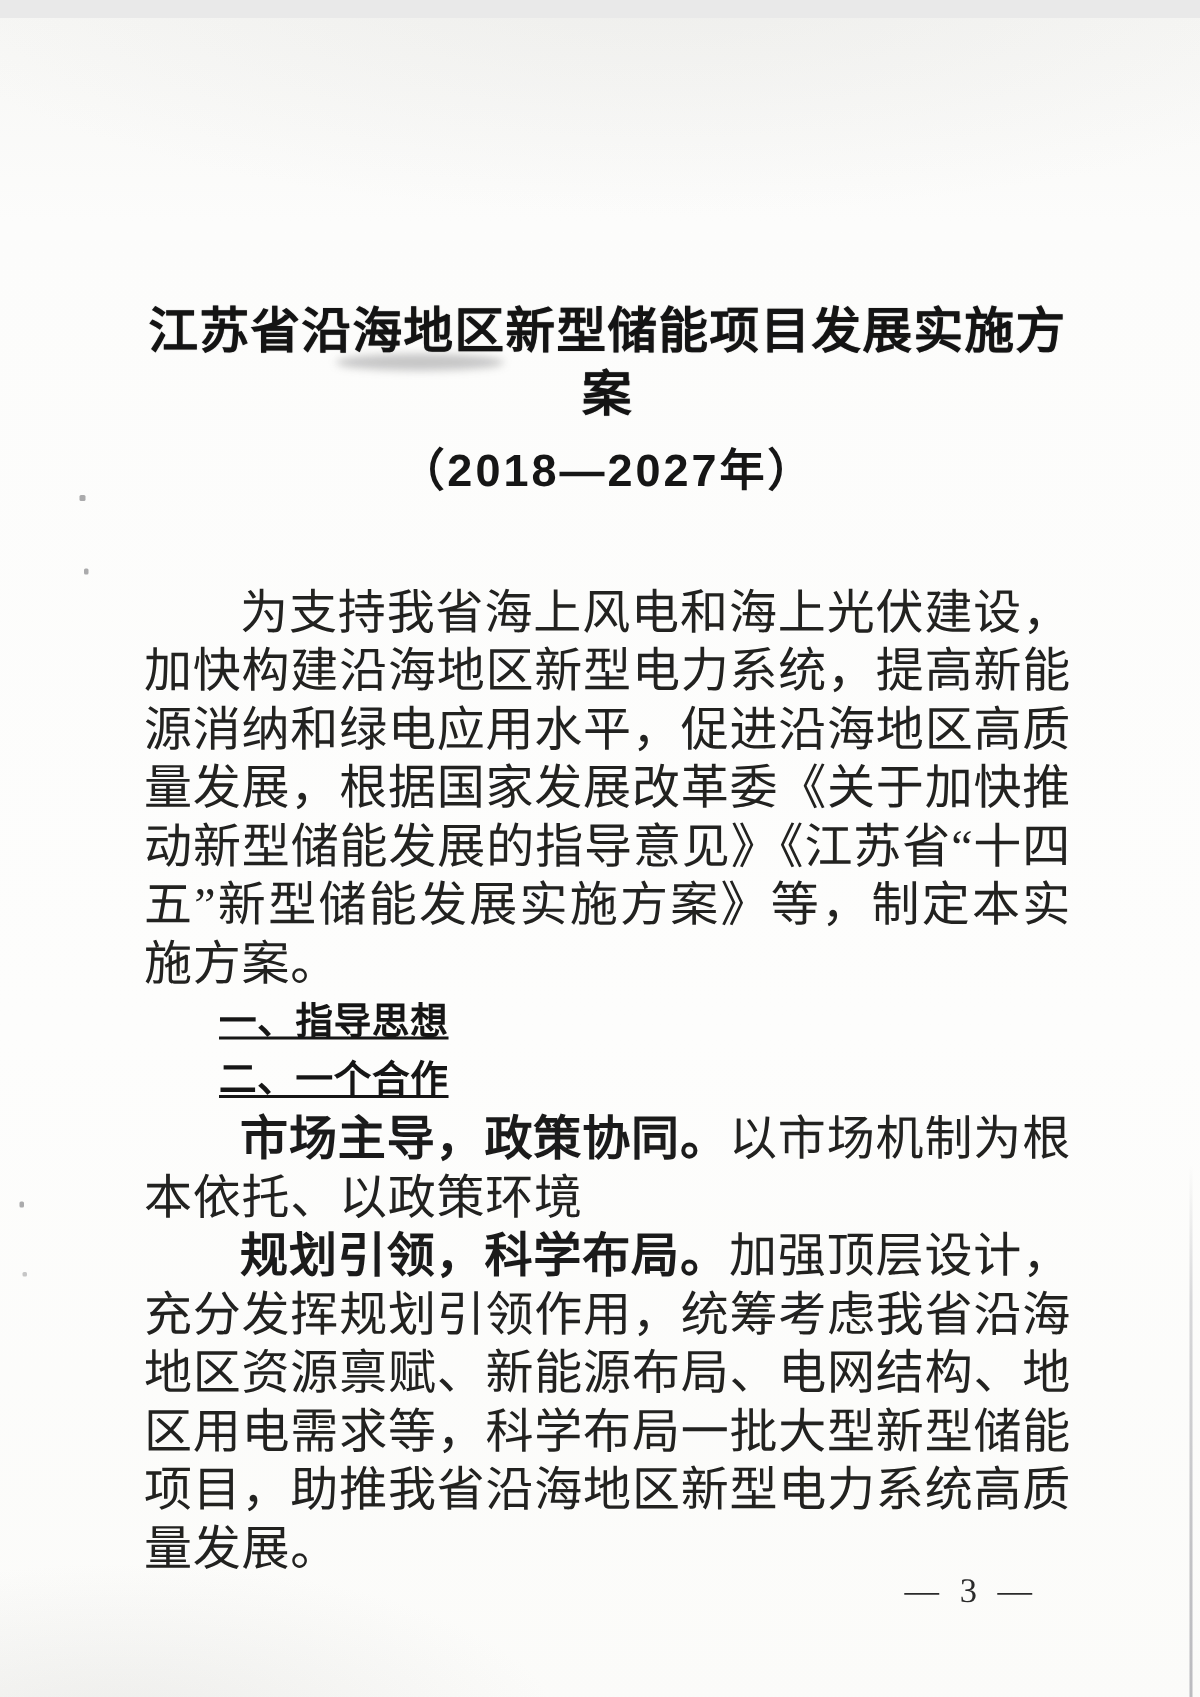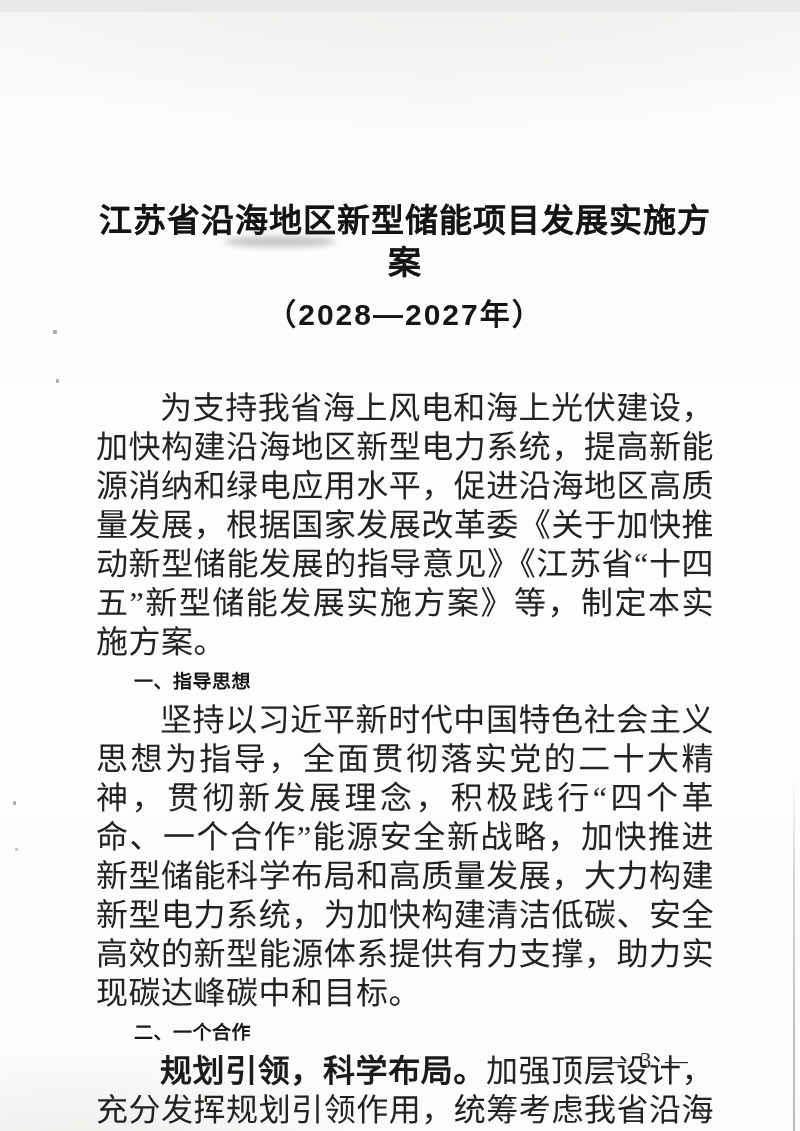--- a/index.html
+++ b/index.html
@@ -139,7 +139,7 @@
 
     <div class="doc-title">江苏省沿海地区新型储能项目发展实施方案</div>
 
-    <div class="doc-subtitle">（2028—2027年）</div>
+    <div class="doc-subtitle">（2018—2027年）</div>
 
     <div class="body-text">
 

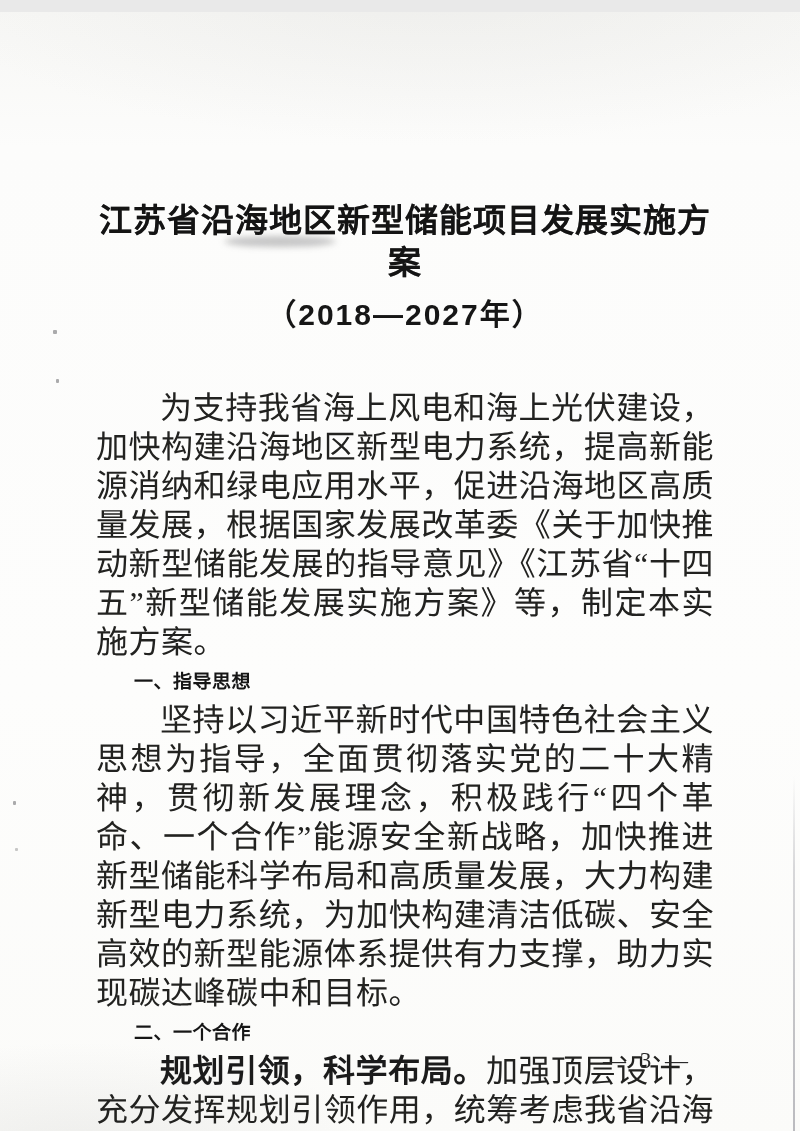--- a/index.html
+++ b/index.html
@@ -74,11 +74,12 @@
   .heading {
     font-family: "Liberation Sans", "DejaVu Sans", sans-serif;
     font-weight: 700;
-    font-size: 19px;
+    font-size: 25px;
     line-height: 39px;
     text-indent: 2em;
     color: #161616;
     letter-spacing: 0.5px;
+    text-decoration: underline;
   }
 
   .page-number {

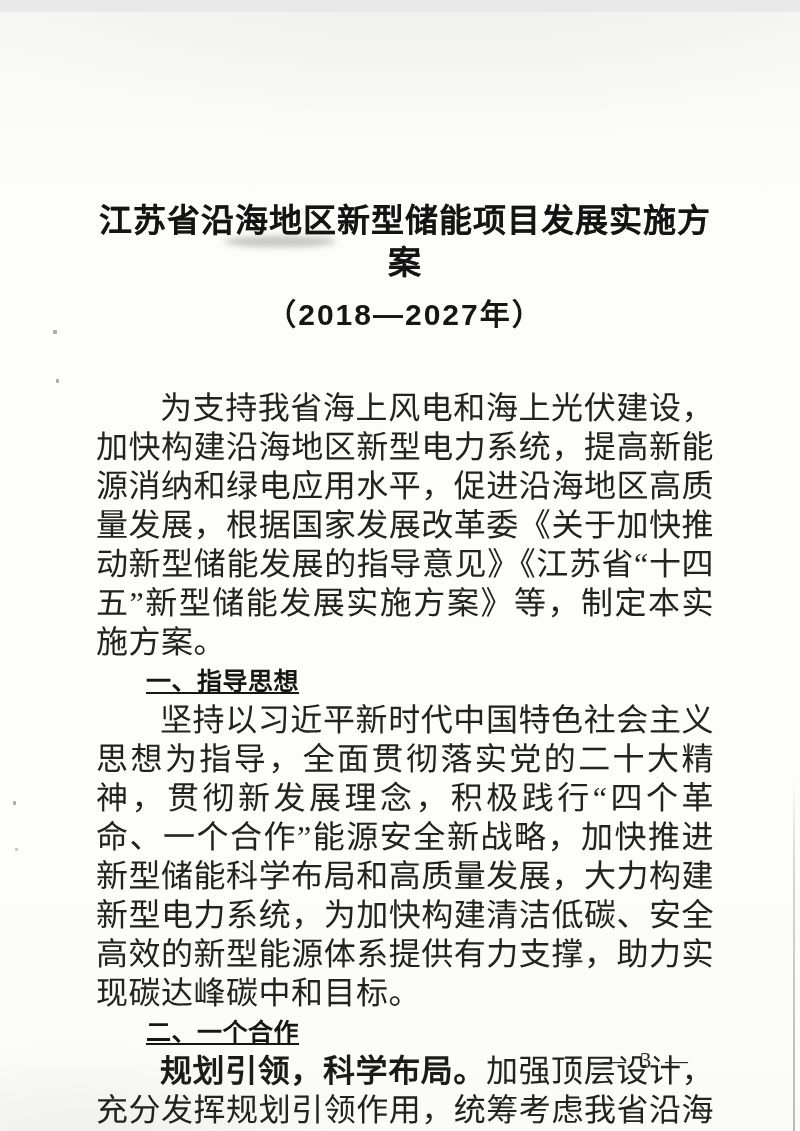--- a/index.html
+++ b/index.html
@@ -148,7 +148,6 @@
 
       <div class="heading">一、指导思想</div>
 
-      <div class="para"><span>坚持以习近平新时代中国特色社会主义思想为指导，全面贯彻落实党的二十大精神，贯彻新发展理念，积极践行“四个革命、一个合作”能源安全新战略，加快推进新型储能科学布局和高质量发展，大力构建新型电力系统，为加快构建清洁低碳、安全高效的新型能源体系提供有力支撑，助力实现碳达峰碳中和目标。</span></div>
 
       <div class="heading">二、一个合作</div>
 

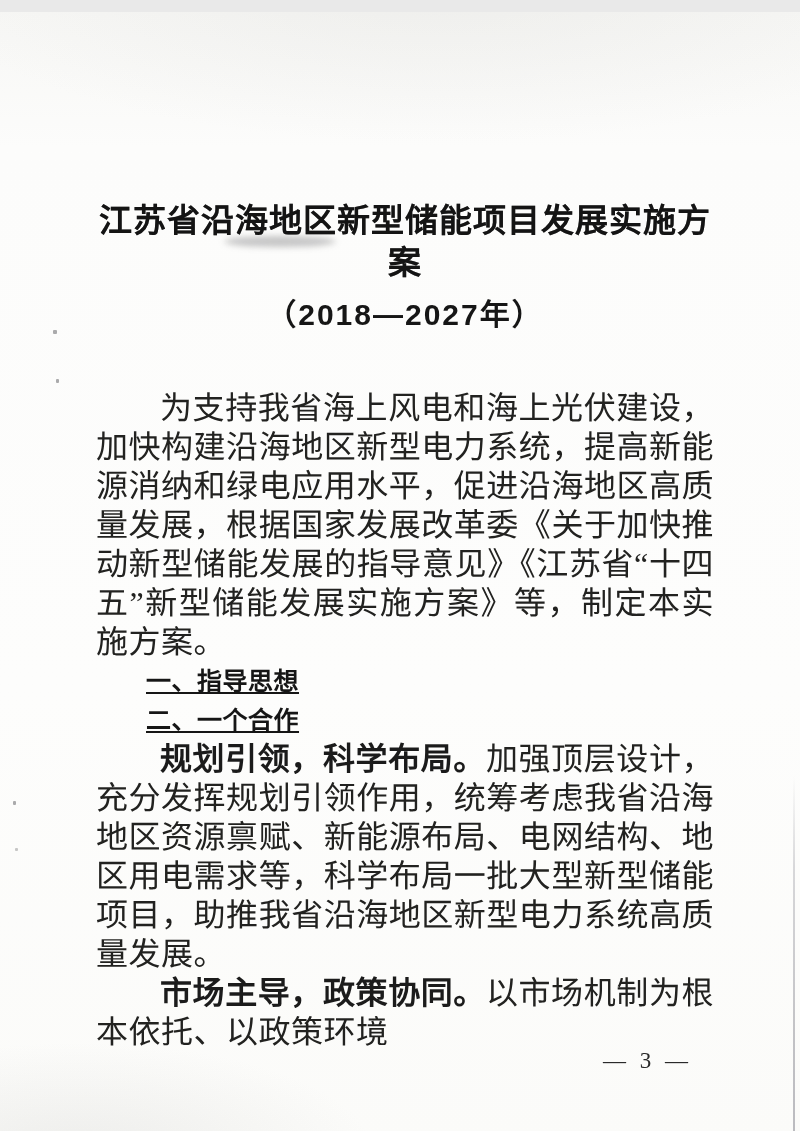--- a/index.html
+++ b/index.html
@@ -151,9 +151,9 @@
 
       <div class="heading">二、一个合作</div>
 
+      <div class="para"><span class="lead">市场主导，政策协同。</span><span>以市场机制为根本依托、以政策环境</span></div>
+
       <div class="para"><span class="lead">规划引领，科学布局。</span><span>加强顶层设计，充分发挥规划引领作用，统筹考虑我省沿海地区资源禀赋、新能源布局、电网结构、地区用电需求等，科学布局一批大型新型储能项目，助推我省沿海地区新型电力系统高质量发展。</span></div>
-
-      <div class="para"><span class="lead">市场主导，政策协同。</span><span>以市场机制为根本依托、以政策环境</span></div>
 
     </div>
   </div>

